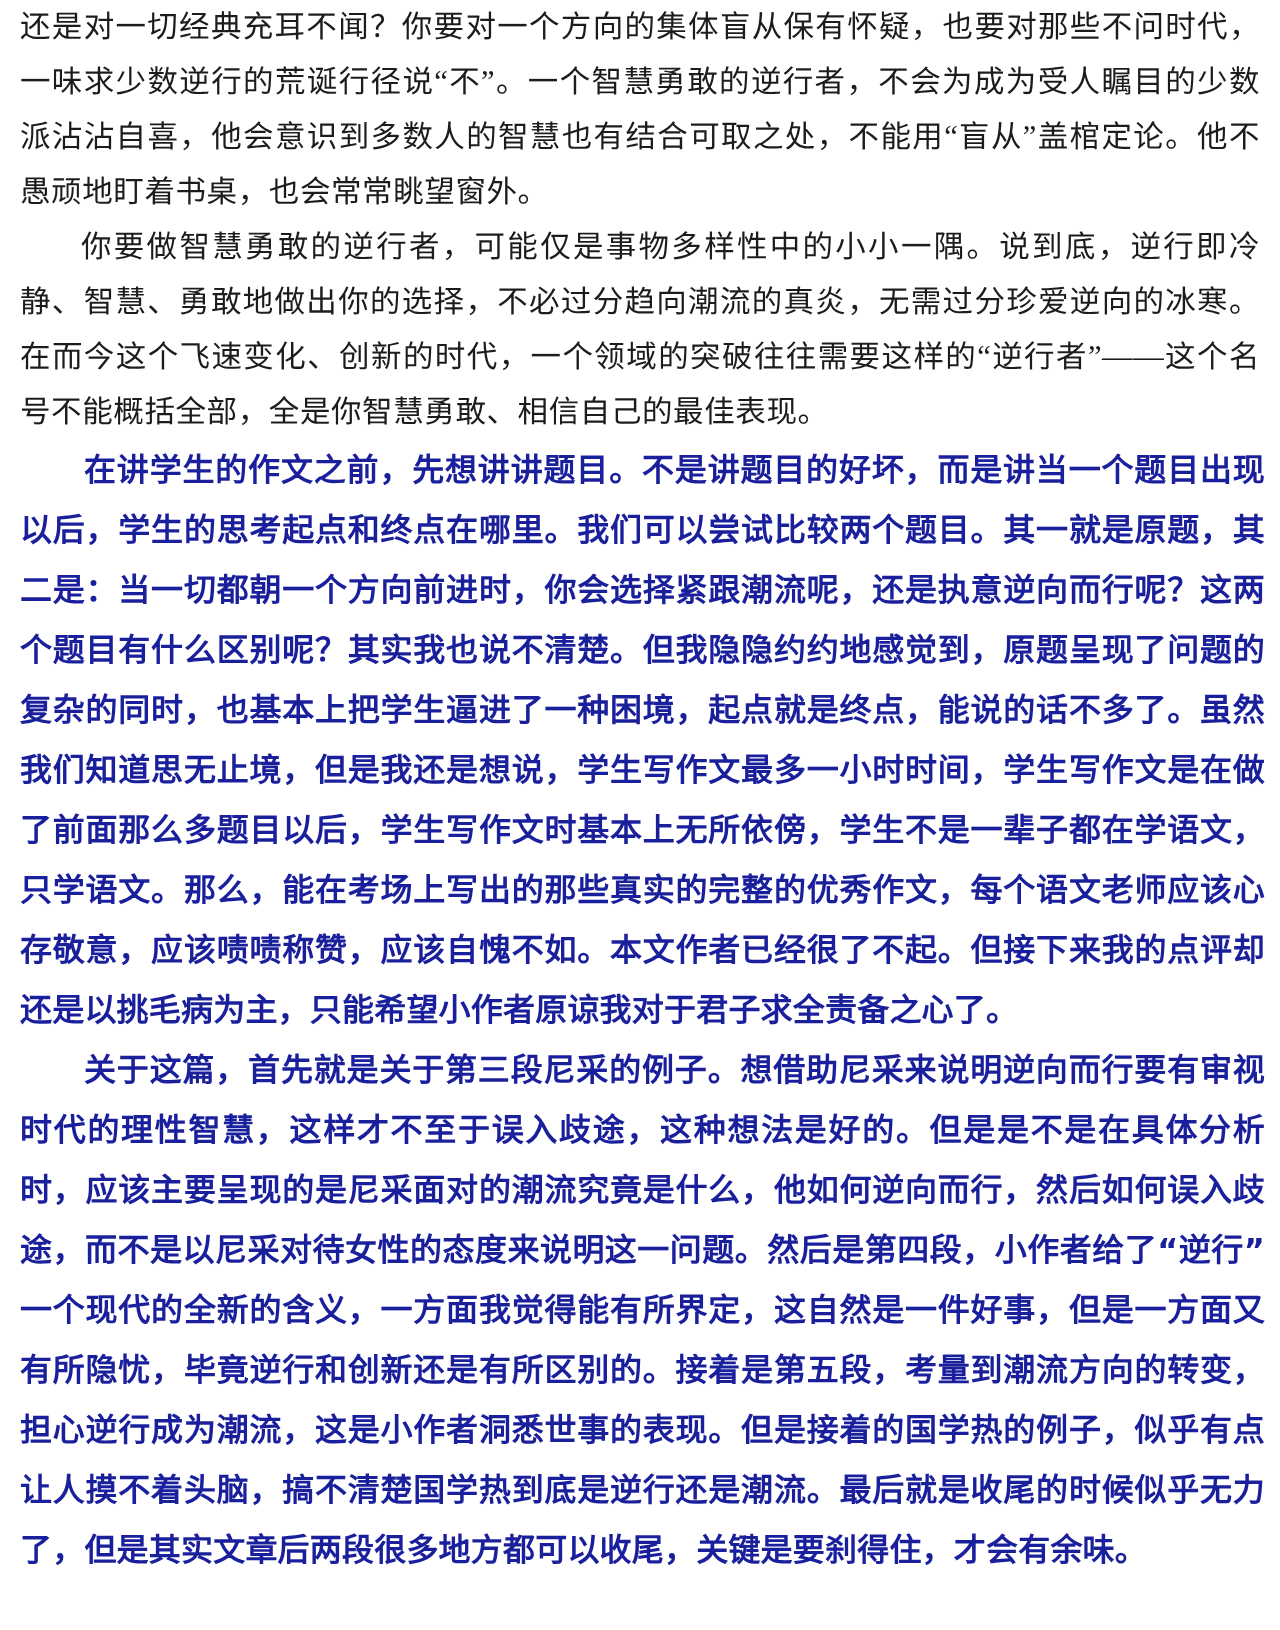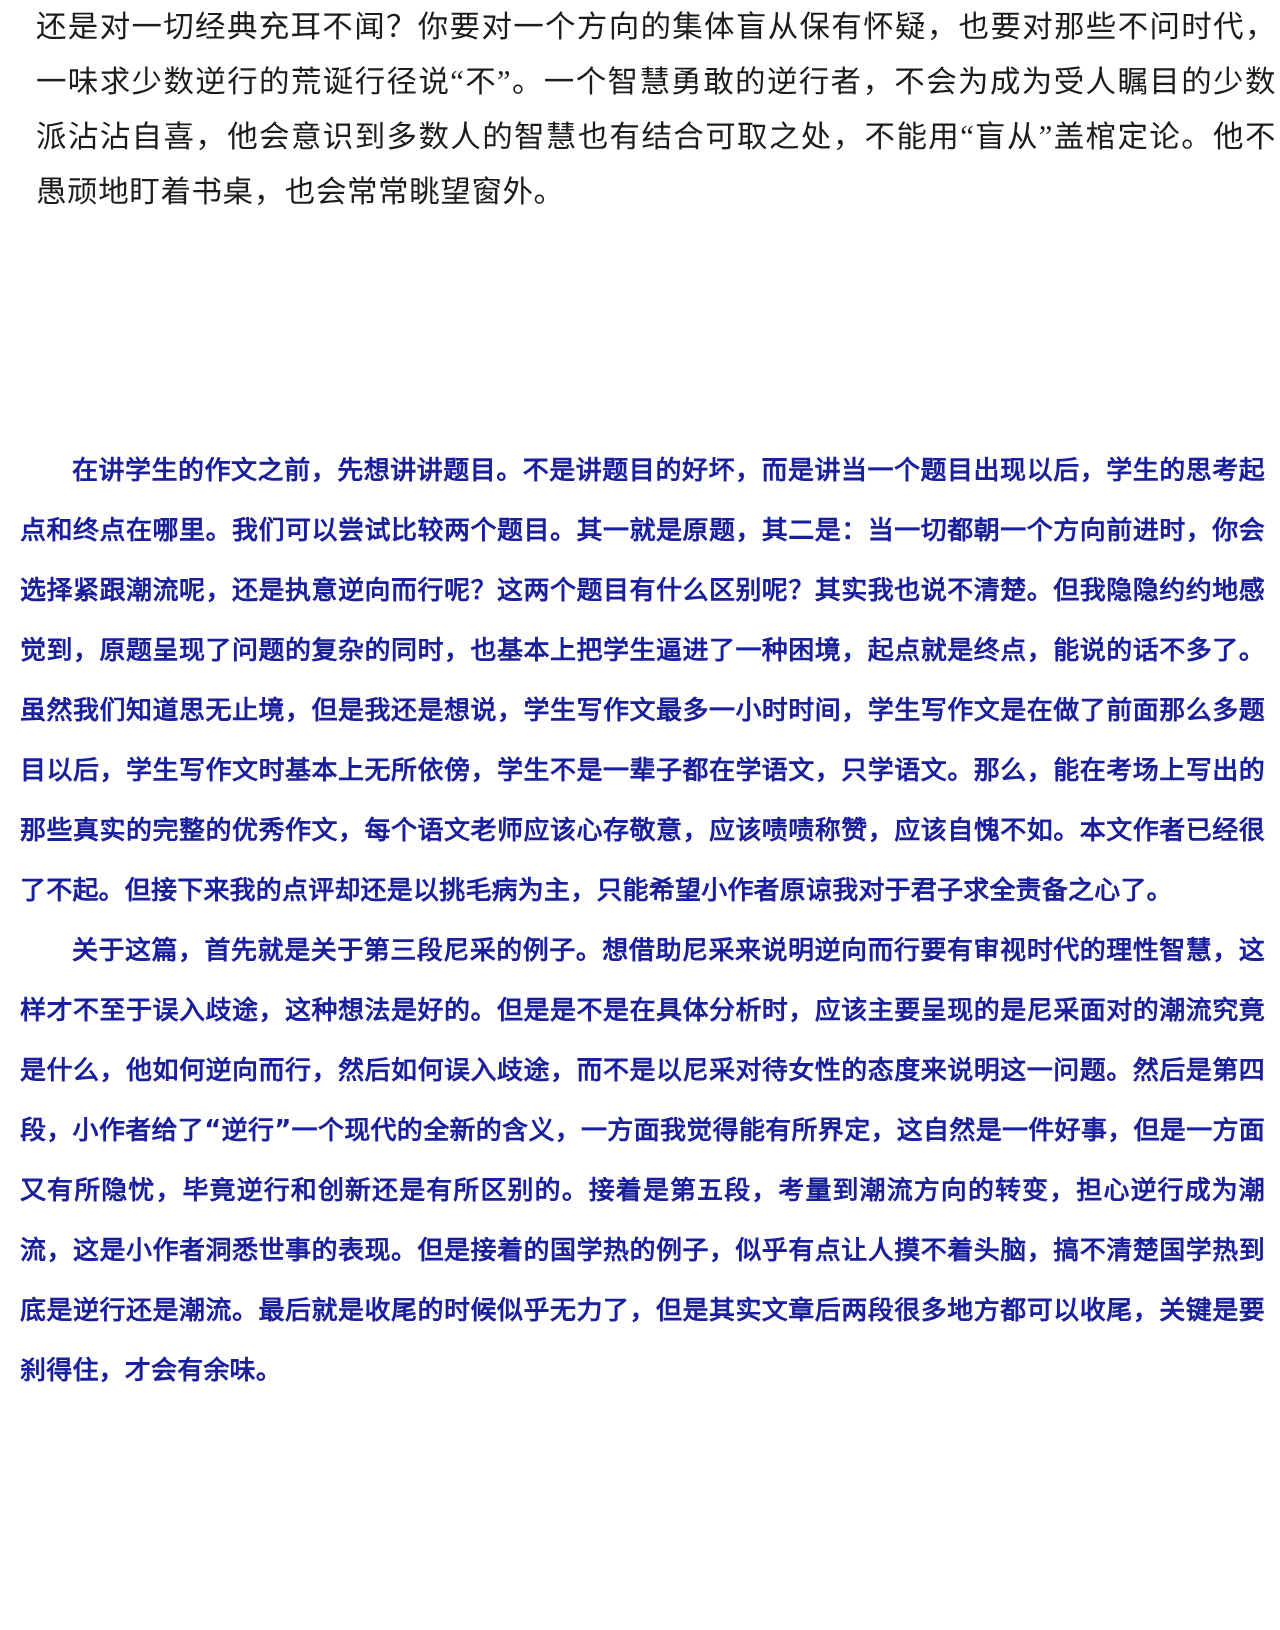--- a/index.html
+++ b/index.html
@@ -30,7 +30,7 @@
 
   .essay-block {
     position: absolute;
-    left: 36px;
+    left: 20px;
     top: 0px;
     width: 1240px;
   }

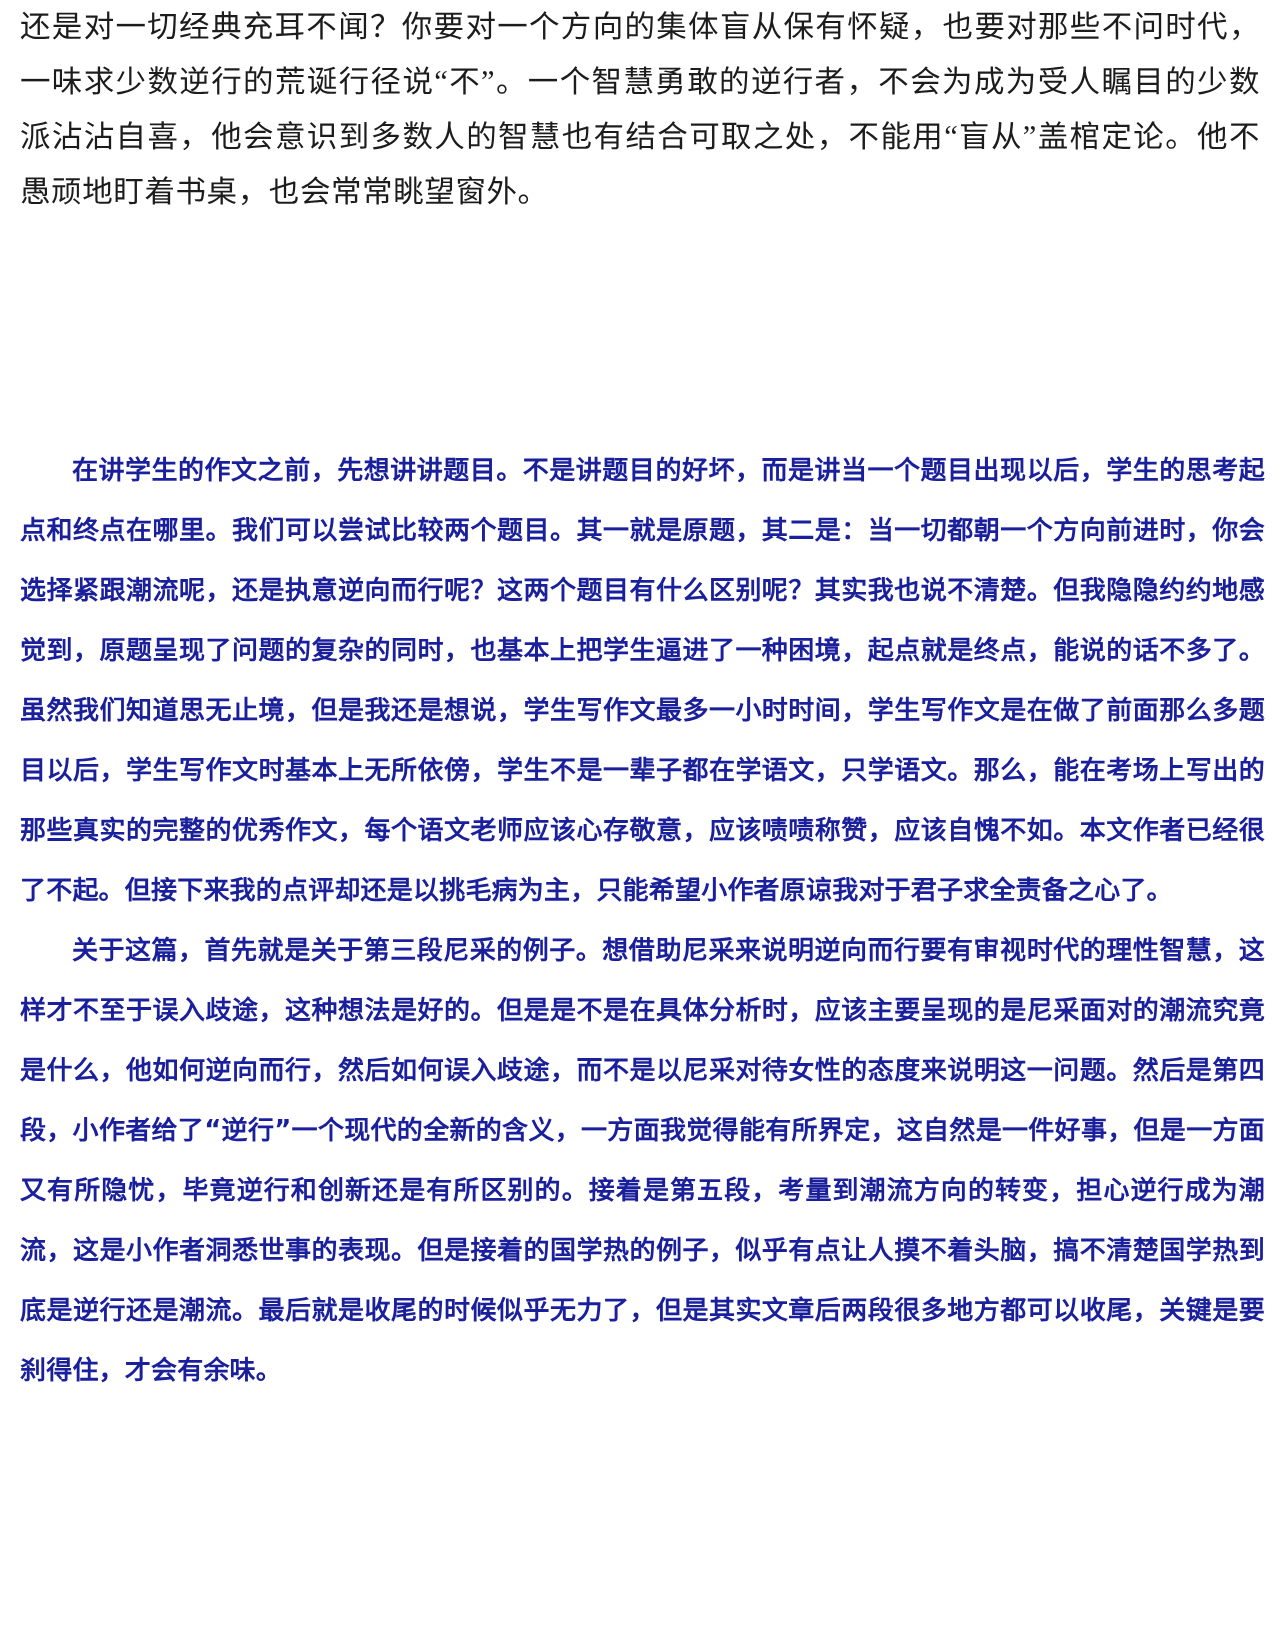--- a/index.html
+++ b/index.html
@@ -98,6 +98,7 @@
 
   <div class="essay-block">
     <p class="essay-para">还是对一切经典充耳不闻？你要对一个方向的集体盲从保有怀疑，也要对那些不问时代，一味求少数逆行的荒诞行径说“不”。一个智慧勇敢的逆行者，不会为成为受人瞩目的少数派沾沾自喜，他会意识到多数人的智慧也有结合可取之处，不能用“盲从”盖棺定论。他不愚顽地盯着书桌，也会常常眺望窗外。</p>
+    <p class="essay-para indent">你要做智慧勇敢的逆行者，可能仅是事物多样性中的小小一隅。说到底，逆行即冷静、智慧、勇敢地做出你的选择，不必过分趋向潮流的真炎，无需过分珍爱逆向的冰寒。在而今这个飞速变化、创新的时代，一个领域的突破往往需要这样的“逆行者”——这个名号不能概括全部，全是你智慧勇敢、相信自己的最佳表现。</p>
   </div>
 
   <div class="comment-block">

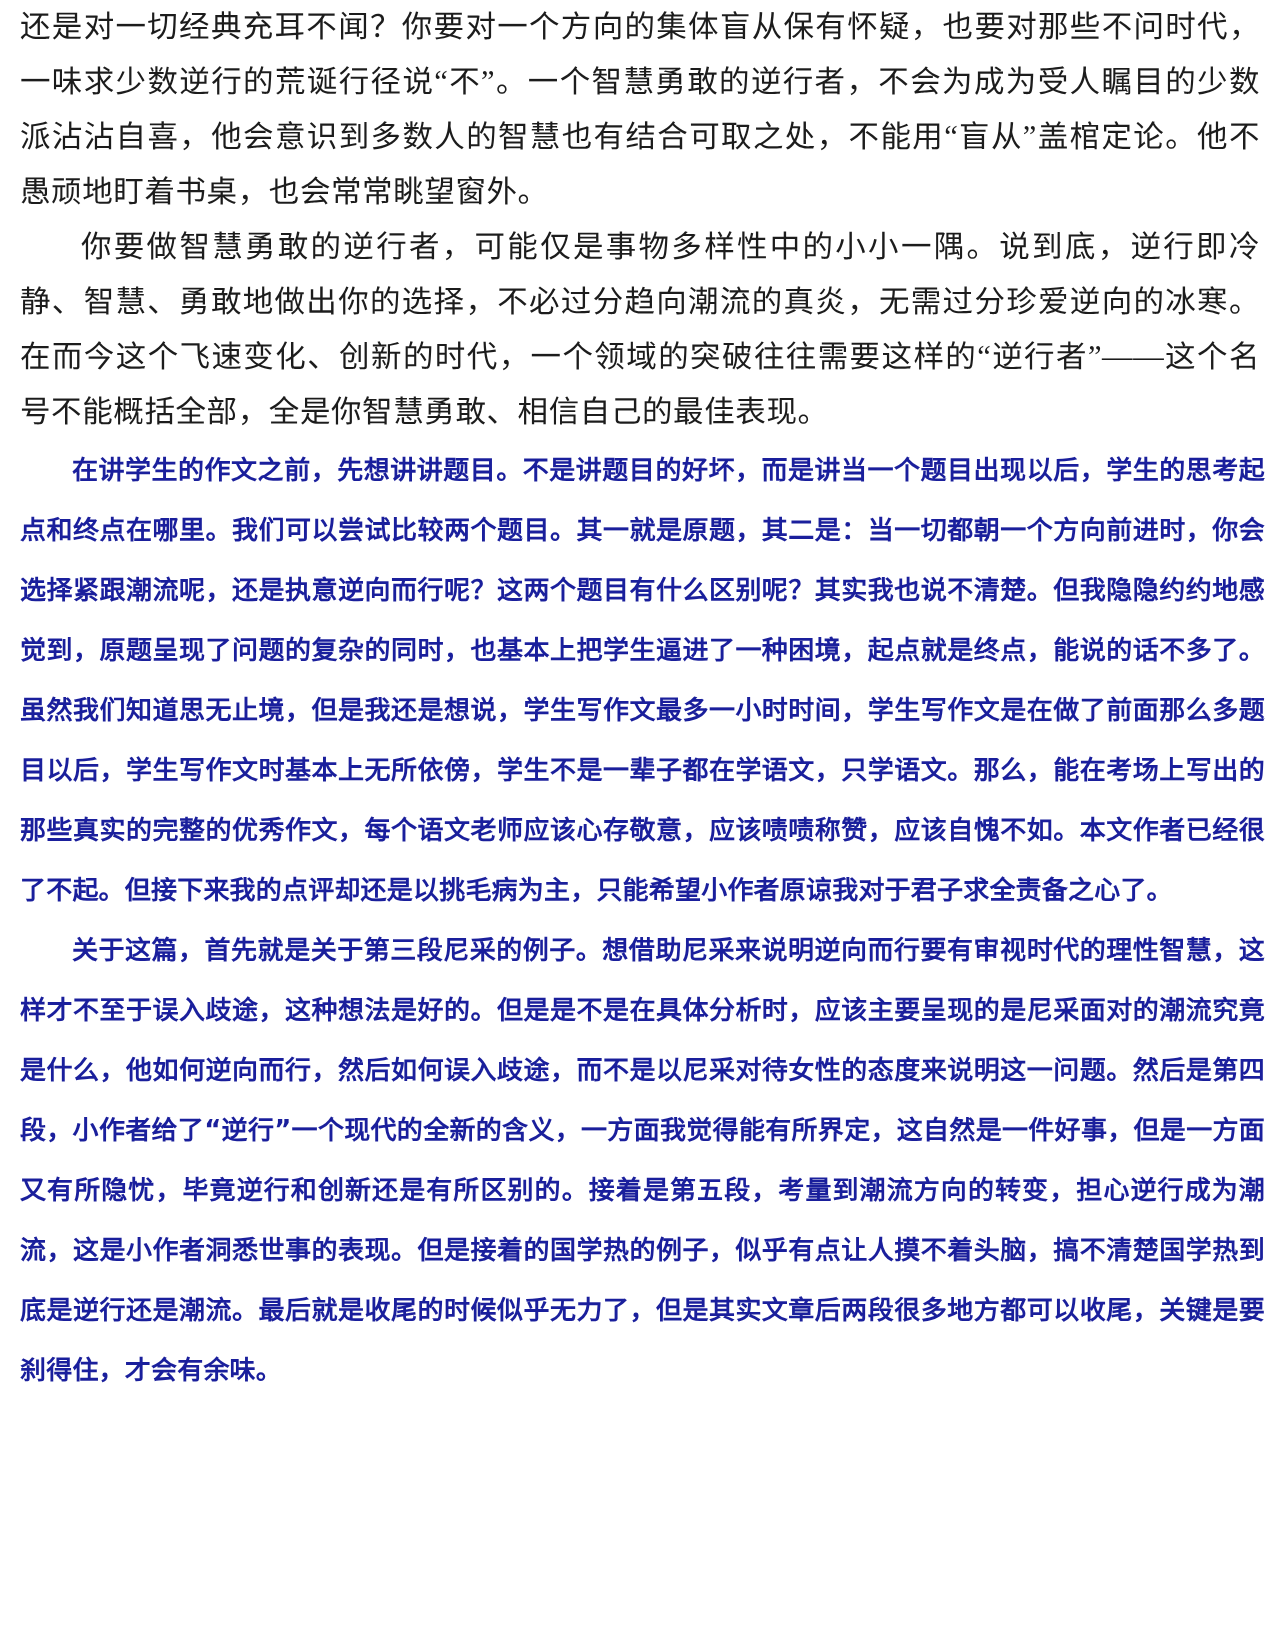--- a/index.html
+++ b/index.html
@@ -78,7 +78,7 @@
     color: #1a1f9c;
     font-family: "DejaVu Sans", "Liberation Sans", sans-serif;
     font-weight: 700;
-    font-size: 26px;
+    font-size: 32px;
     line-height: 60px;
     letter-spacing: 0.2px;
     text-align: justify;

